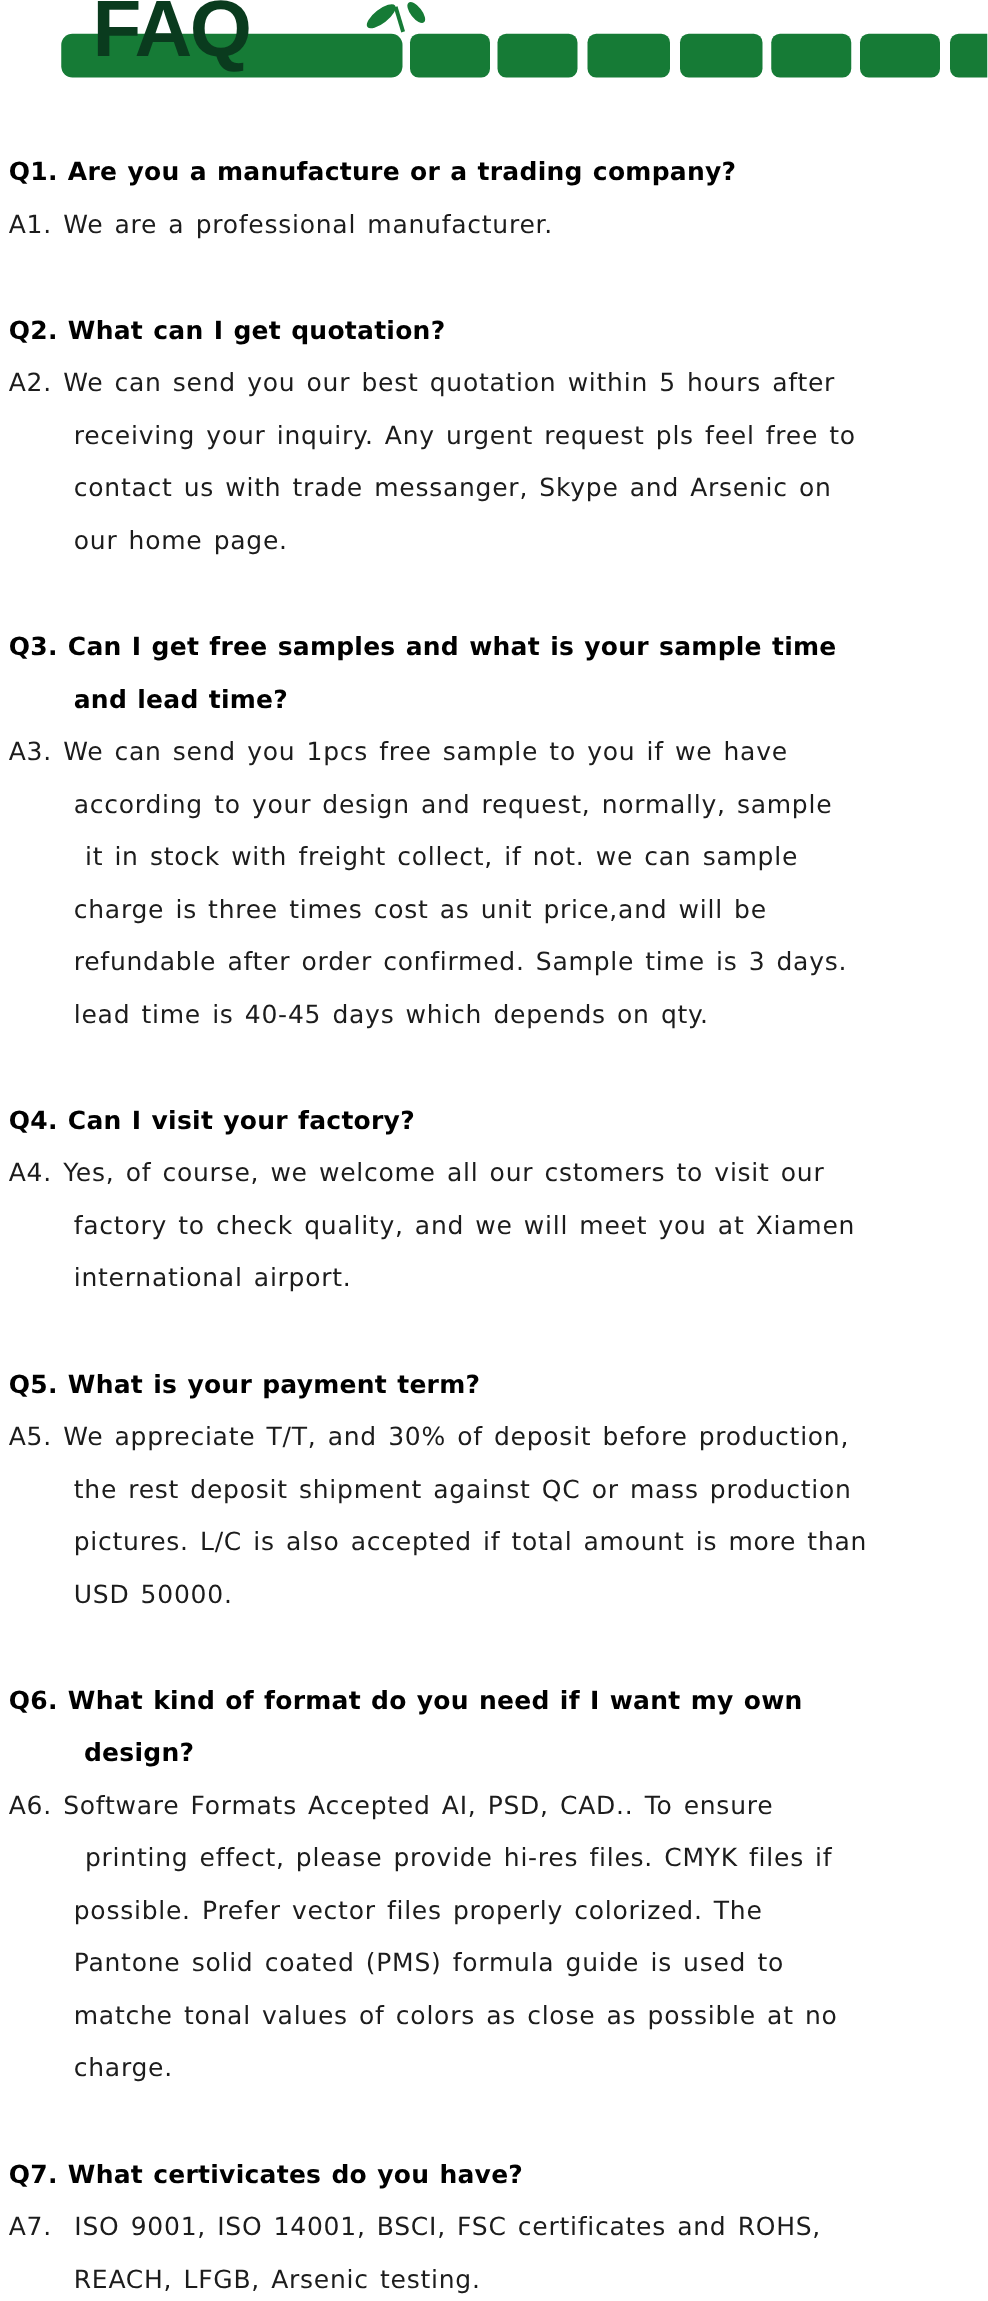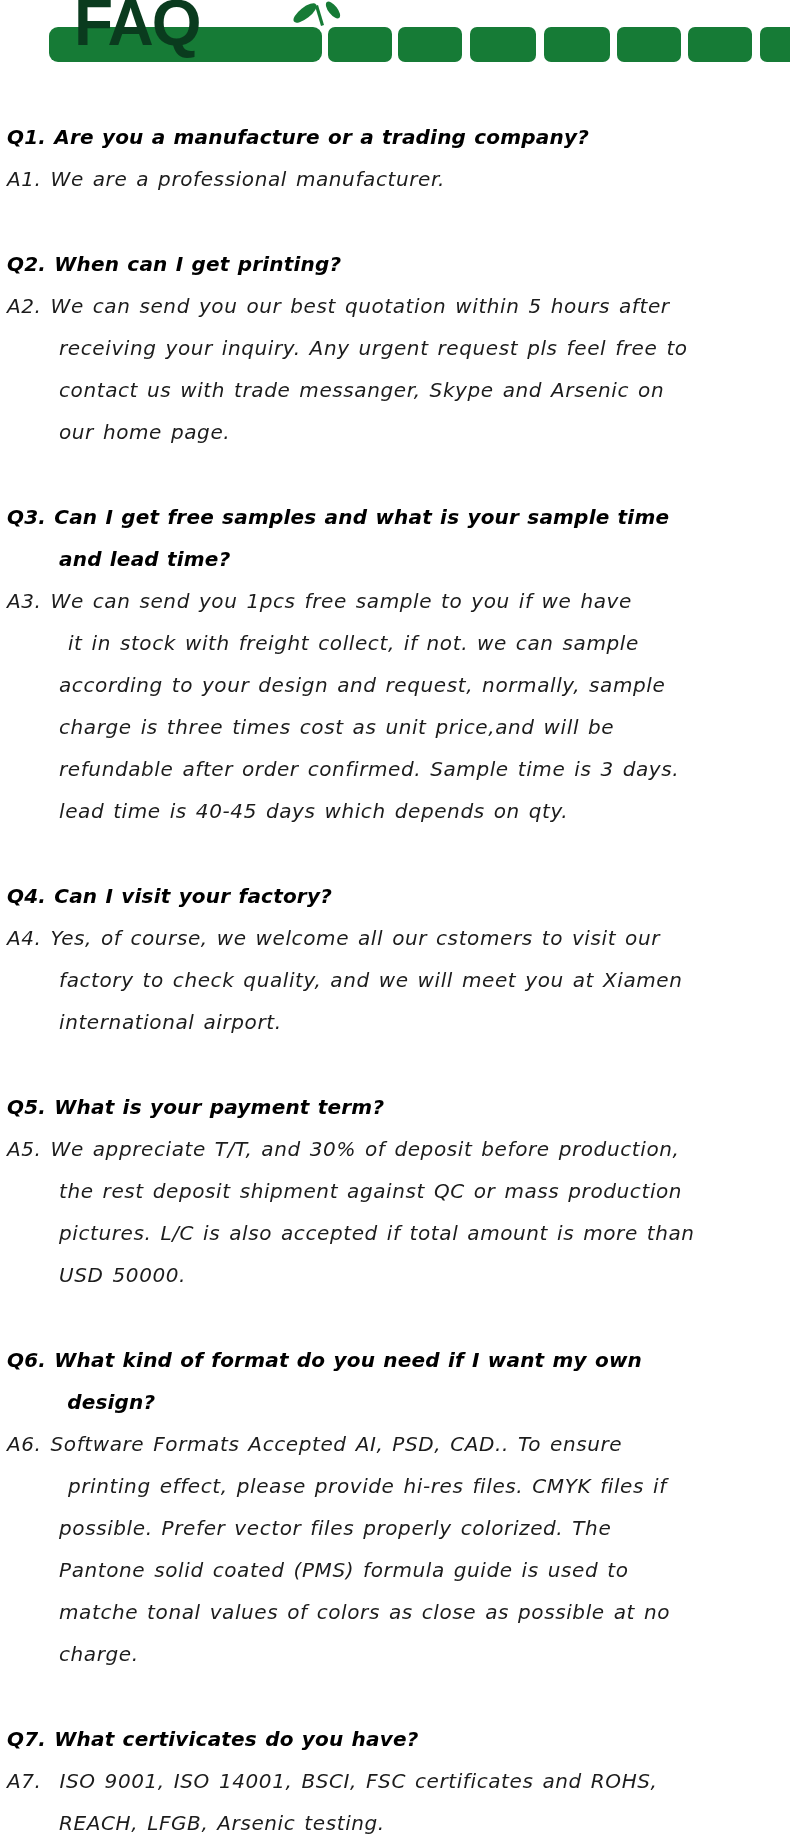--- a/index.html
+++ b/index.html
@@ -39,7 +39,6 @@
     white-space: pre;
     line-height: 42px;
     font-size: 20px;
-    font-style: italic;
   }
   .q-line {
     font-weight: 700;

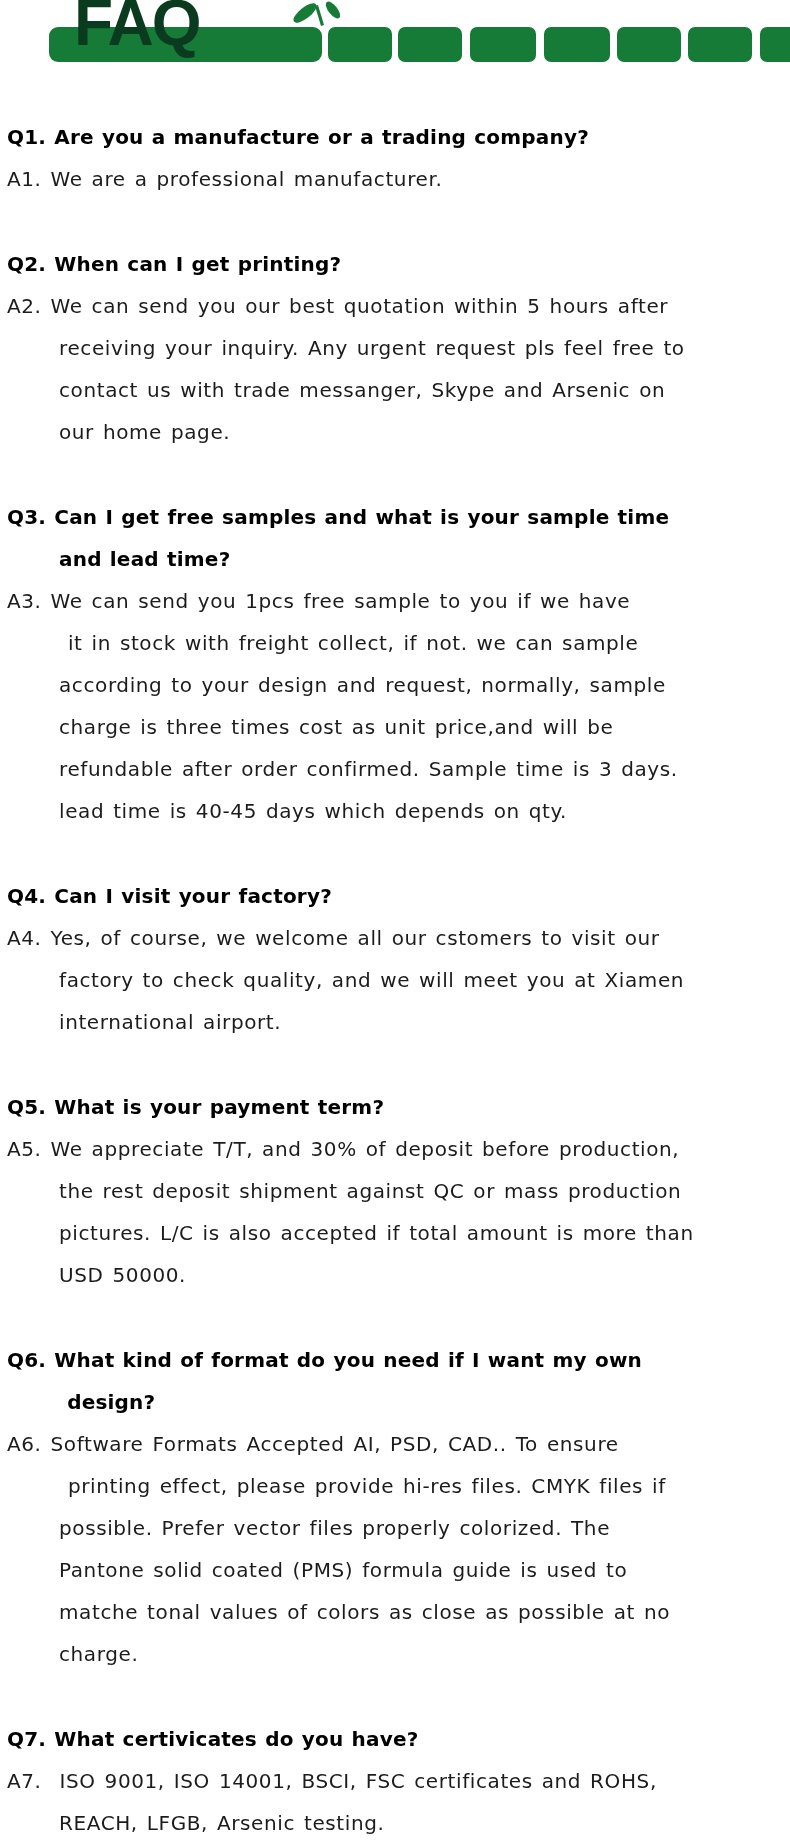--- a/index.html
+++ b/index.html
@@ -95,7 +95,7 @@
 
     <section class="qa-block">
       <div>
-          <div class="line q-line">Q2. When can I get printing?</div>
+          <div class="line q-line">Q2. What can I get quotation?</div>
         </div>
       <div>
           <div class="line a-line">A2. We can send you our best quotation within 5 hours after</div>

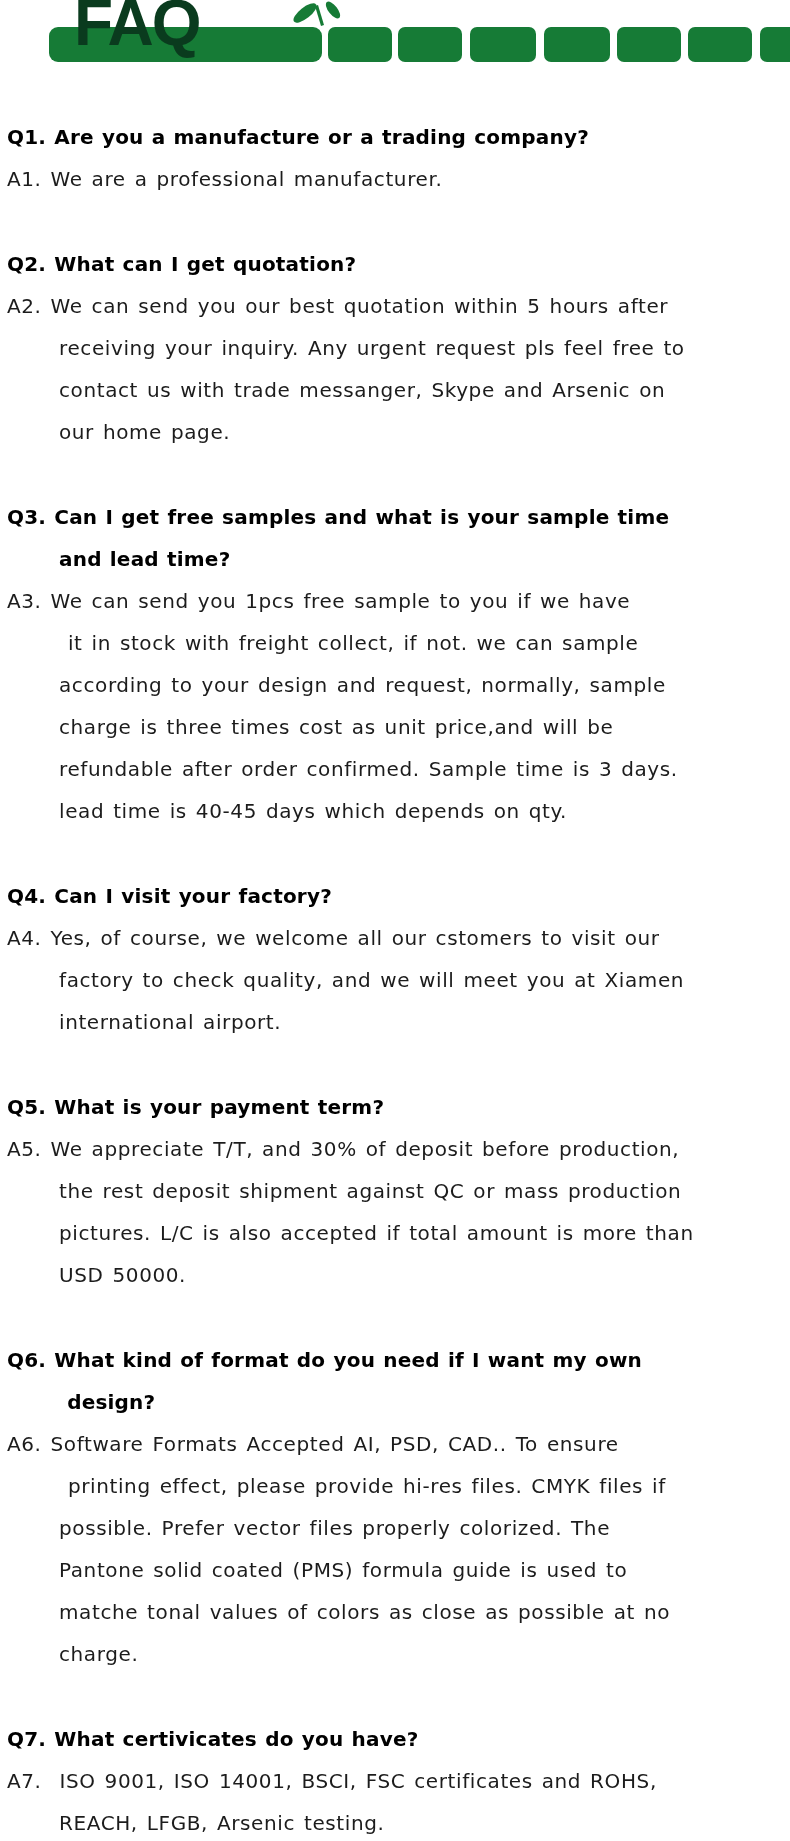--- a/index.html
+++ b/index.html
@@ -112,8 +112,8 @@
         </div>
       <div>
           <div class="line a-line">A3. We can send you 1pcs free sample to you if we have</div>
+          <div class="line a-line cont">according to your design and request, normally, sample</div>
           <div class="line a-line cont"> it in stock with freight collect, if not. we can sample</div>
-          <div class="line a-line cont">according to your design and request, normally, sample</div>
           <div class="line a-line cont">charge is three times cost as unit price,and will be</div>
           <div class="line a-line cont">refundable after order confirmed. Sample time is 3 days.</div>
           <div class="line a-line cont">lead time is 40-45 days which depends on qty.</div>

